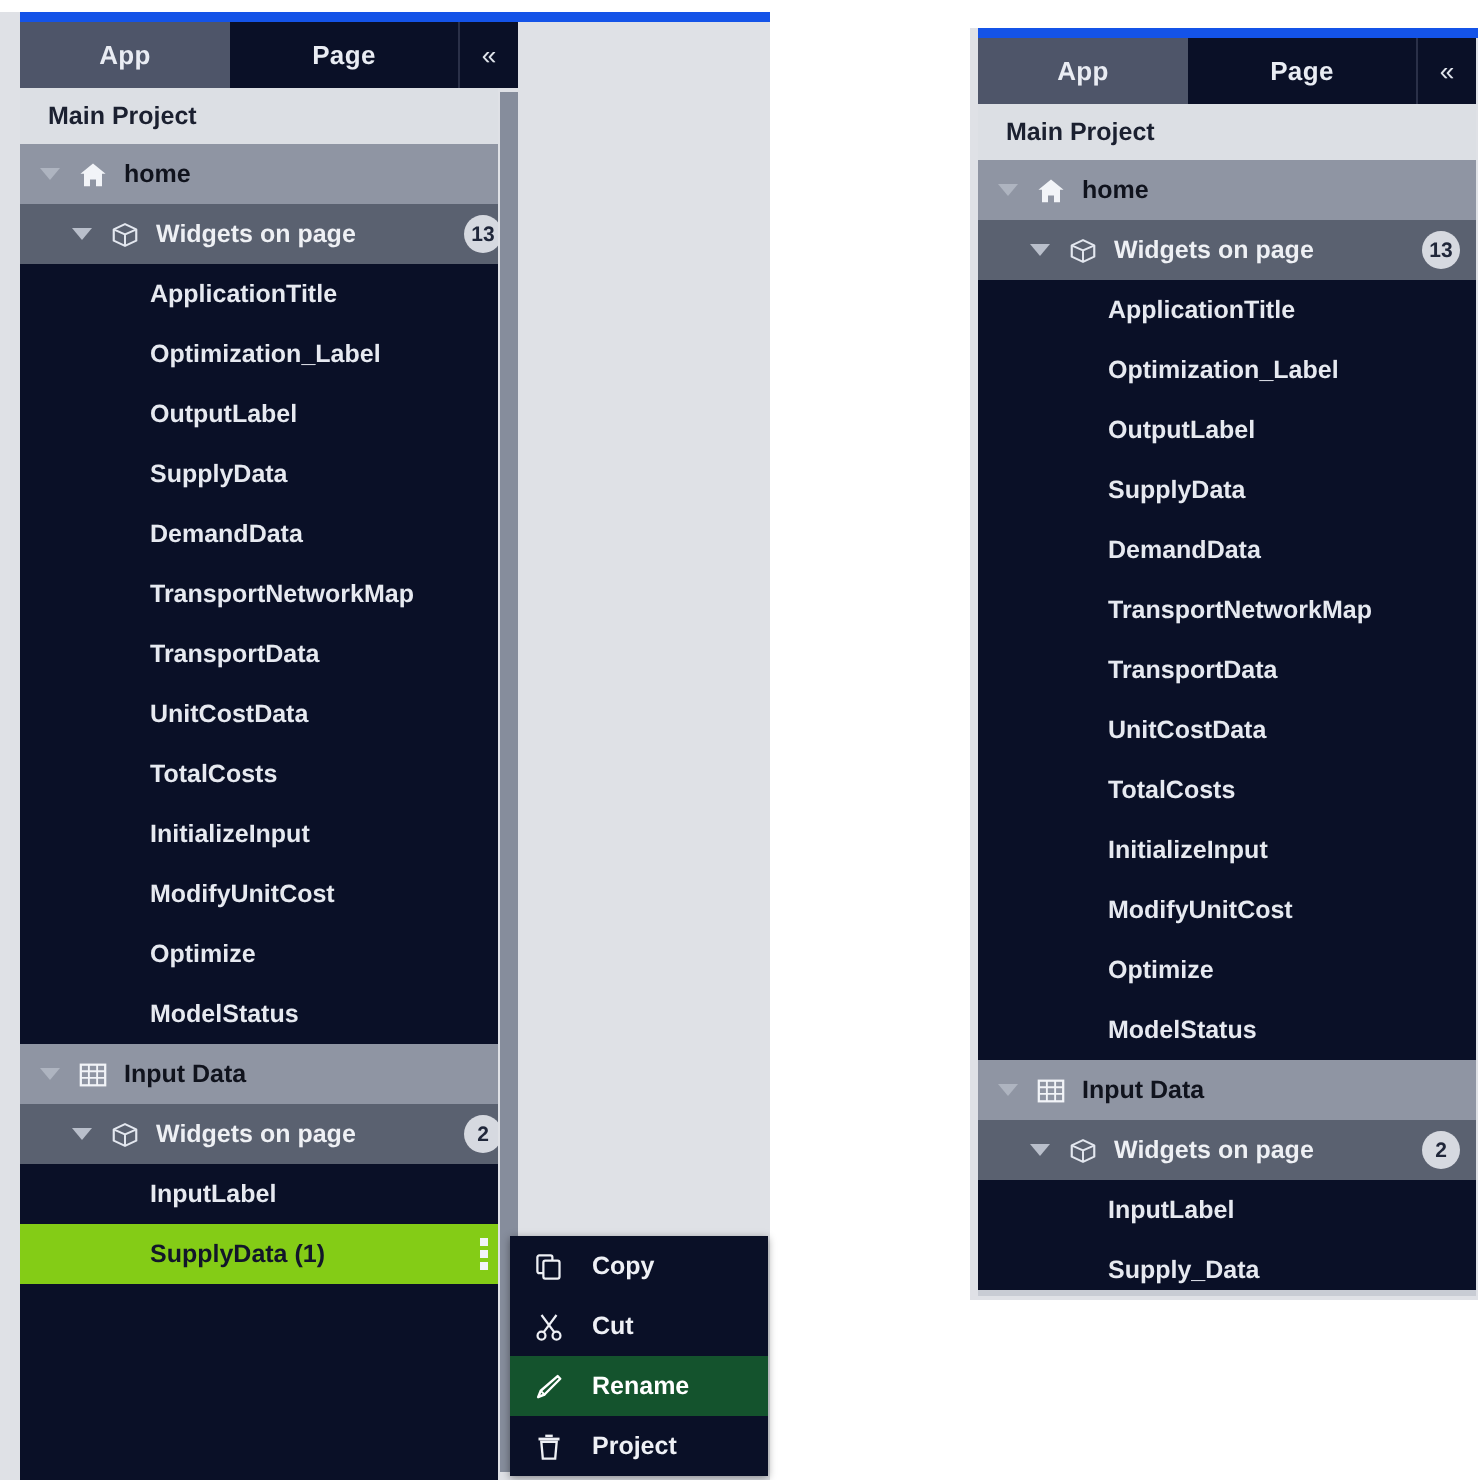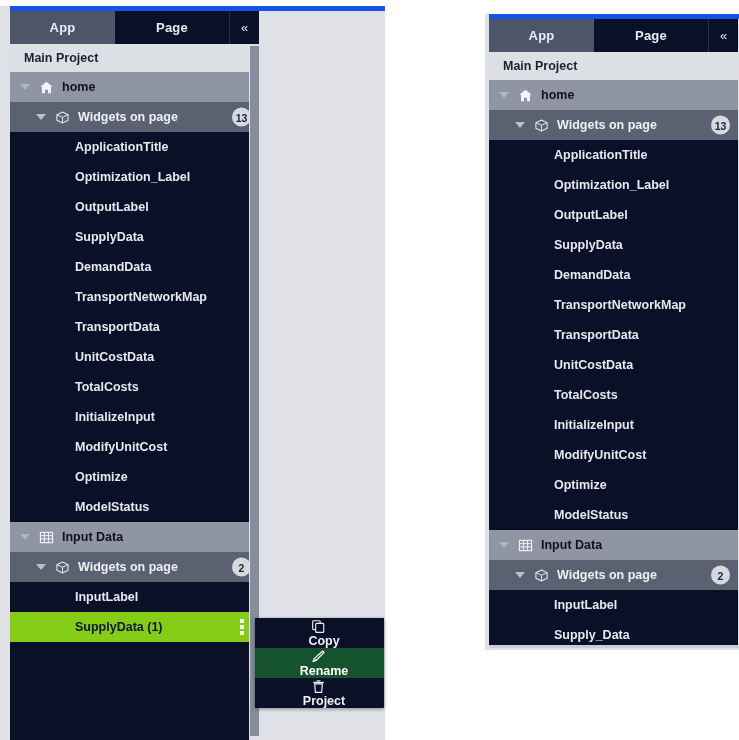--- a/index.html
+++ b/index.html
@@ -223,7 +223,6 @@
     font-size: 12.5px;
     font-weight: bold;
     cursor: pointer;
-    flex-direction: column;
   }
   .ctxitem.highlight { background: #14532d; color: #ffffff; }
   .ctxicon {

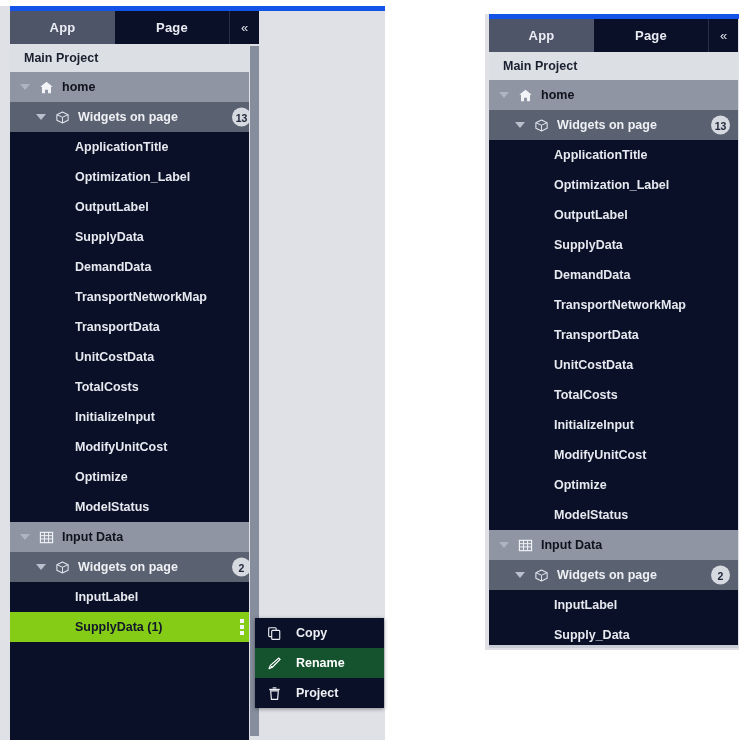--- a/index.html
+++ b/index.html
@@ -366,6 +366,16 @@
         </span>
         <span>Copy</span>
       </div>
+      <div class="ctxitem">
+        <span class="ctxicon">
+          <svg width="15" height="15" viewBox="0 0 16 16">
+            <path stroke="#eef0f5" stroke-width="1.2" fill="none" d="M4 1.6 11 11M12 1.6 5 11"></path>
+            <circle cx="4" cy="12.6" r="2.1" fill="none" stroke="#eef0f5" stroke-width="1.2"></circle>
+            <circle cx="12" cy="12.6" r="2.1" fill="none" stroke="#eef0f5" stroke-width="1.2"></circle>
+          </svg>
+        </span>
+        <span>Cut</span>
+      </div>
       <div class="ctxitem highlight">
         <span class="ctxicon">
           <svg width="15" height="15" viewBox="0 0 16 16">

